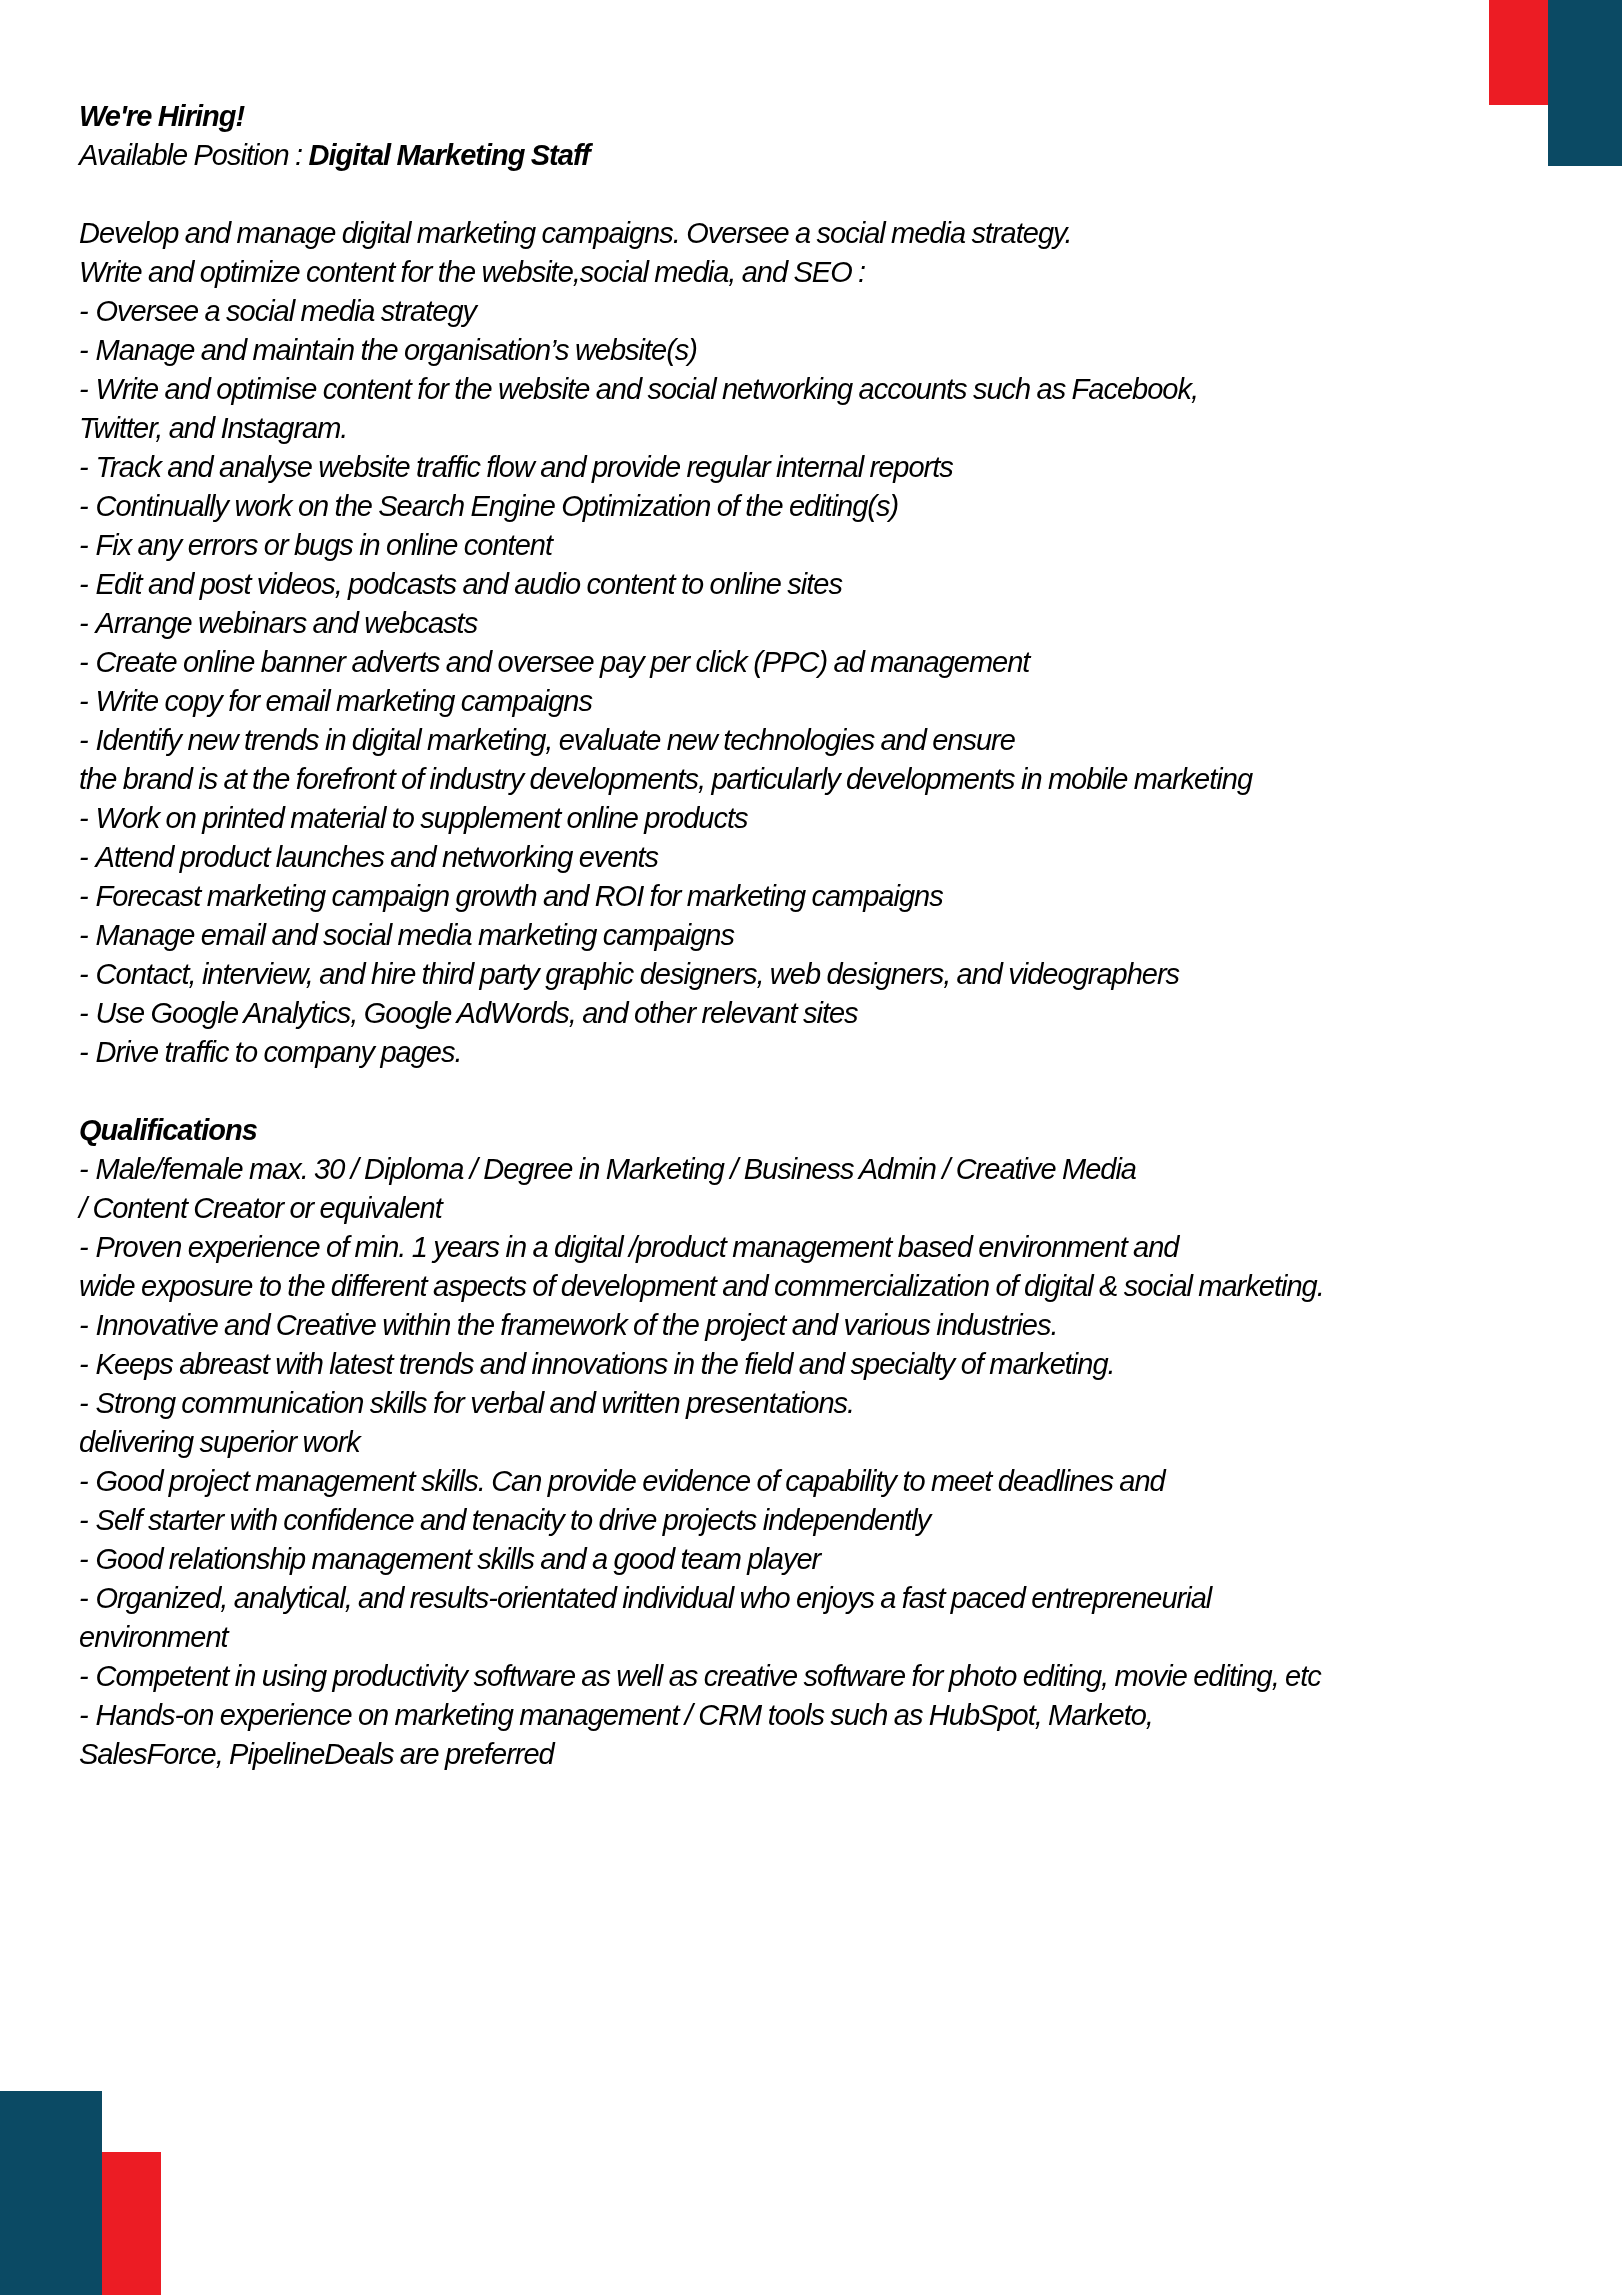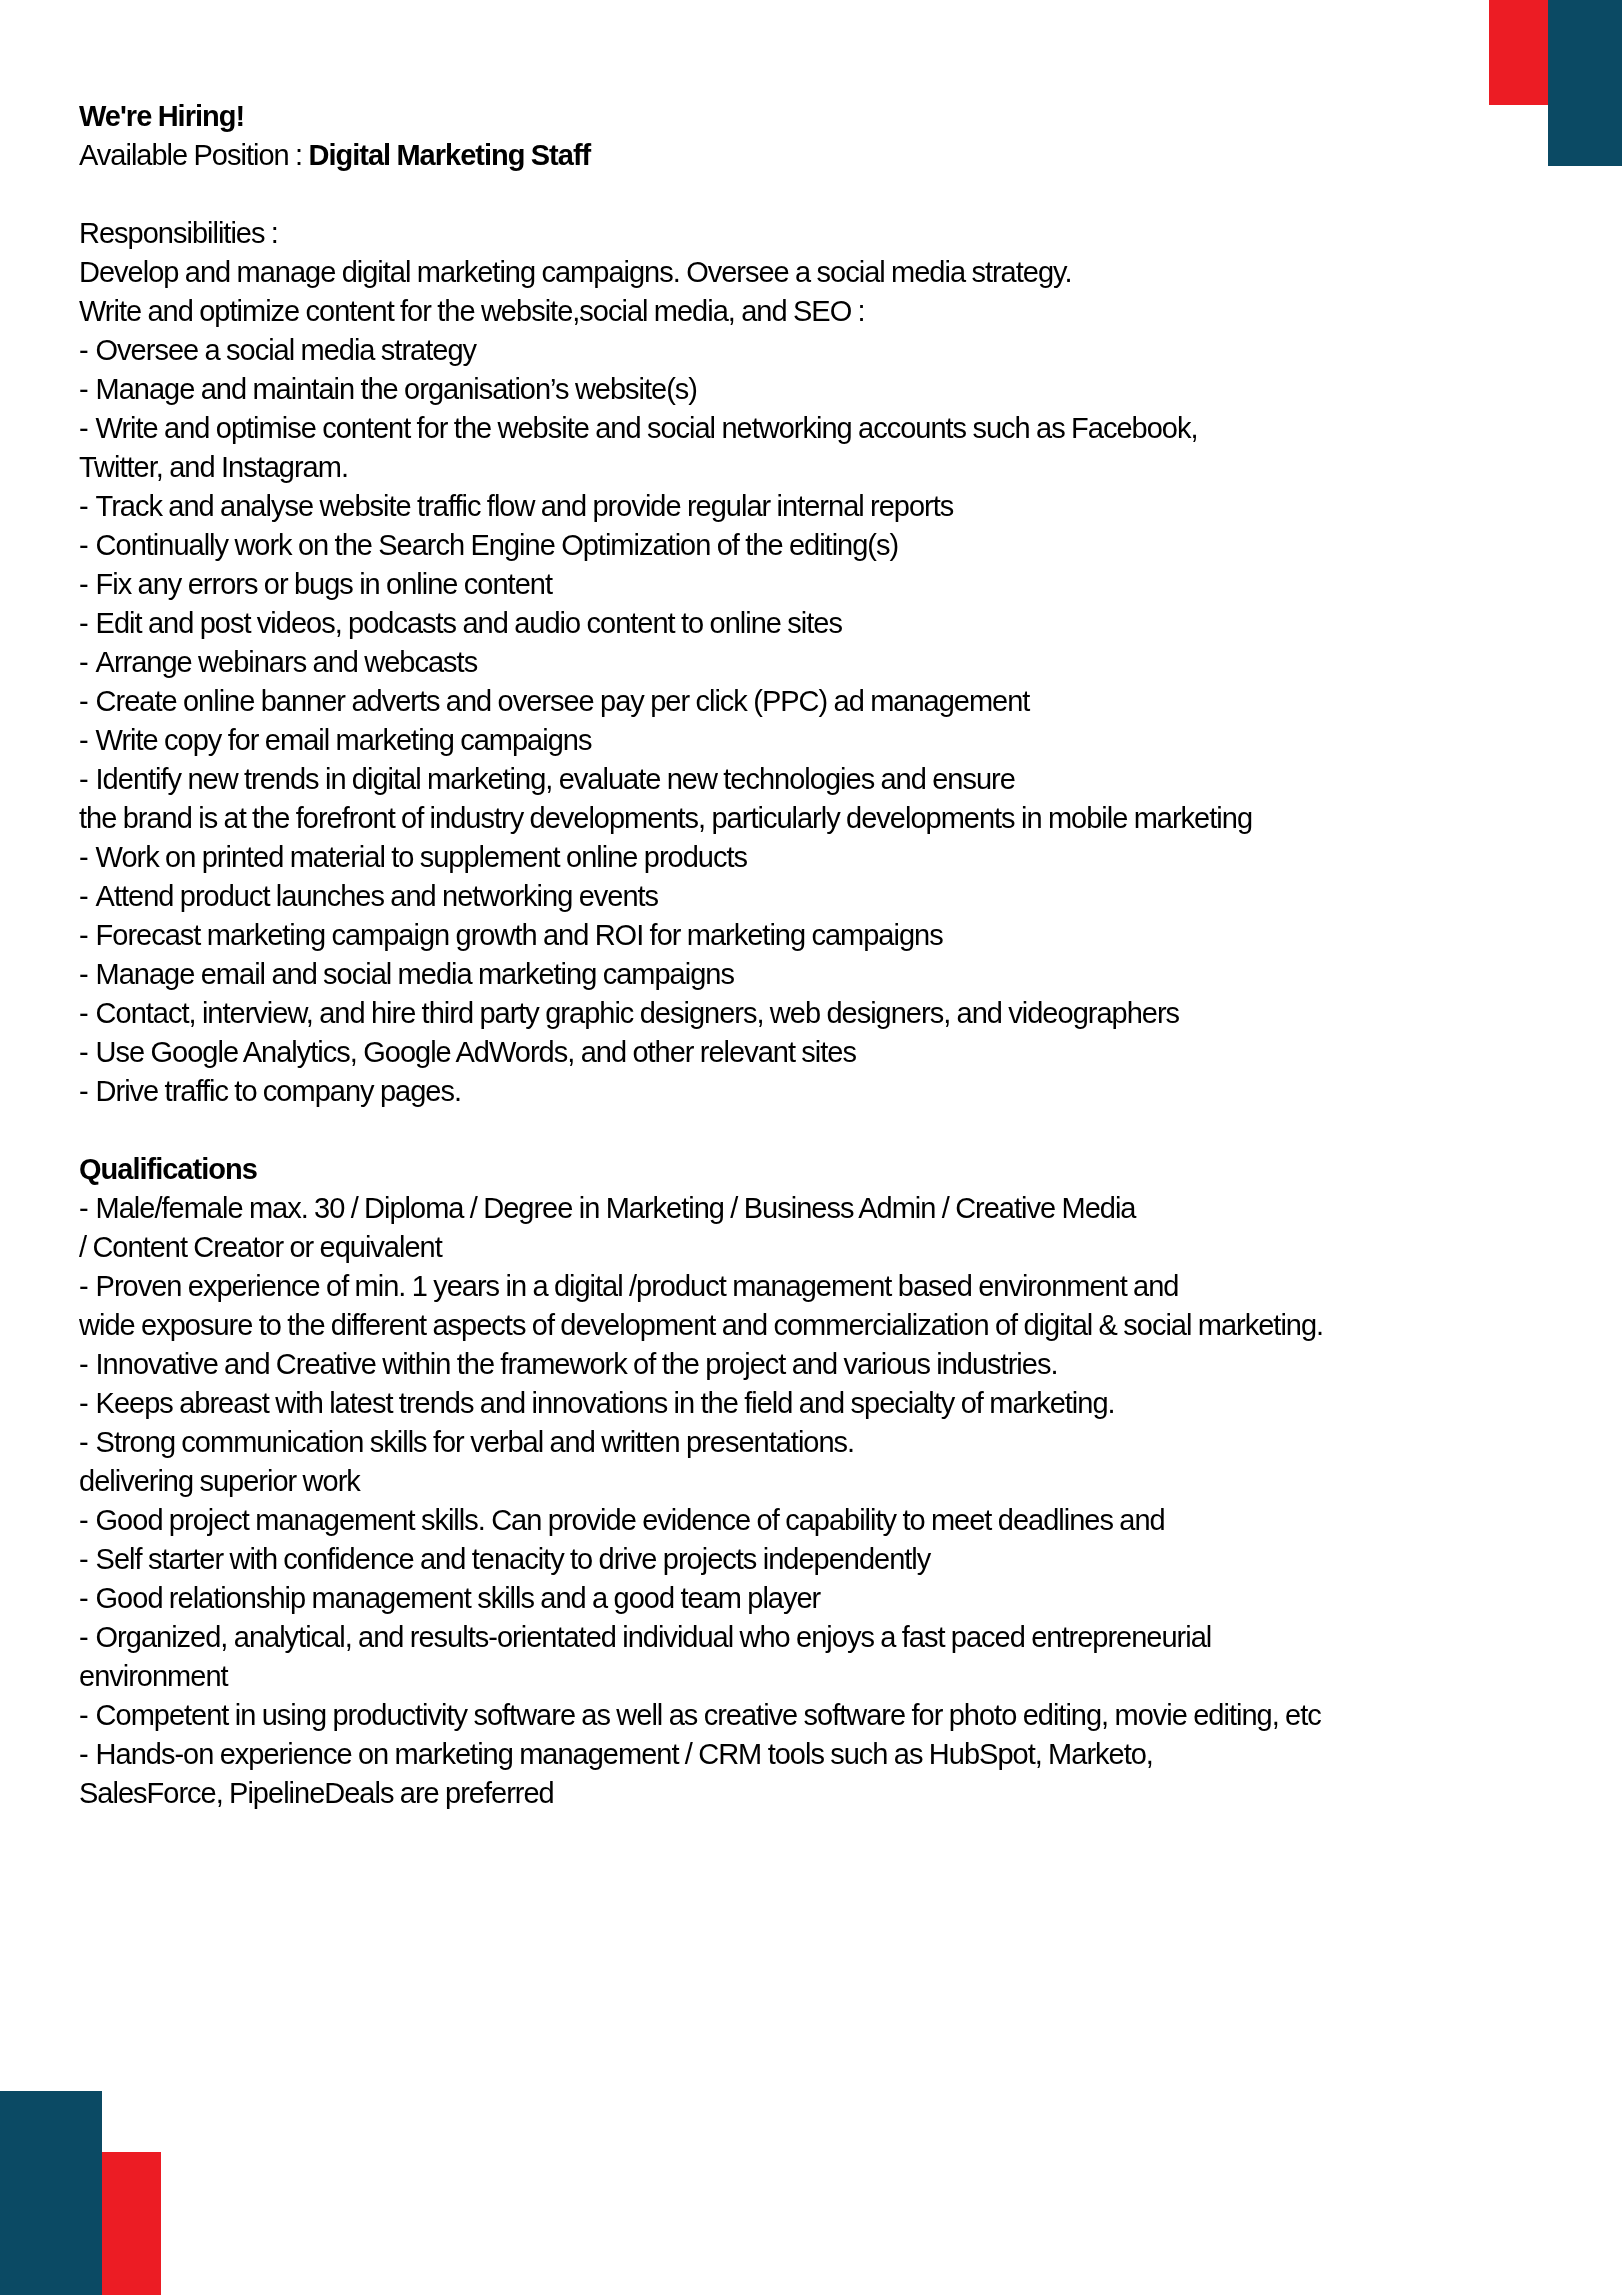--- a/index.html
+++ b/index.html
@@ -32,6 +32,7 @@
       line-height: 39px;
       letter-spacing: -1px;
       word-spacing: -0.7px;
+      font-style: italic;
     }
     .line {
       white-space: nowrap;

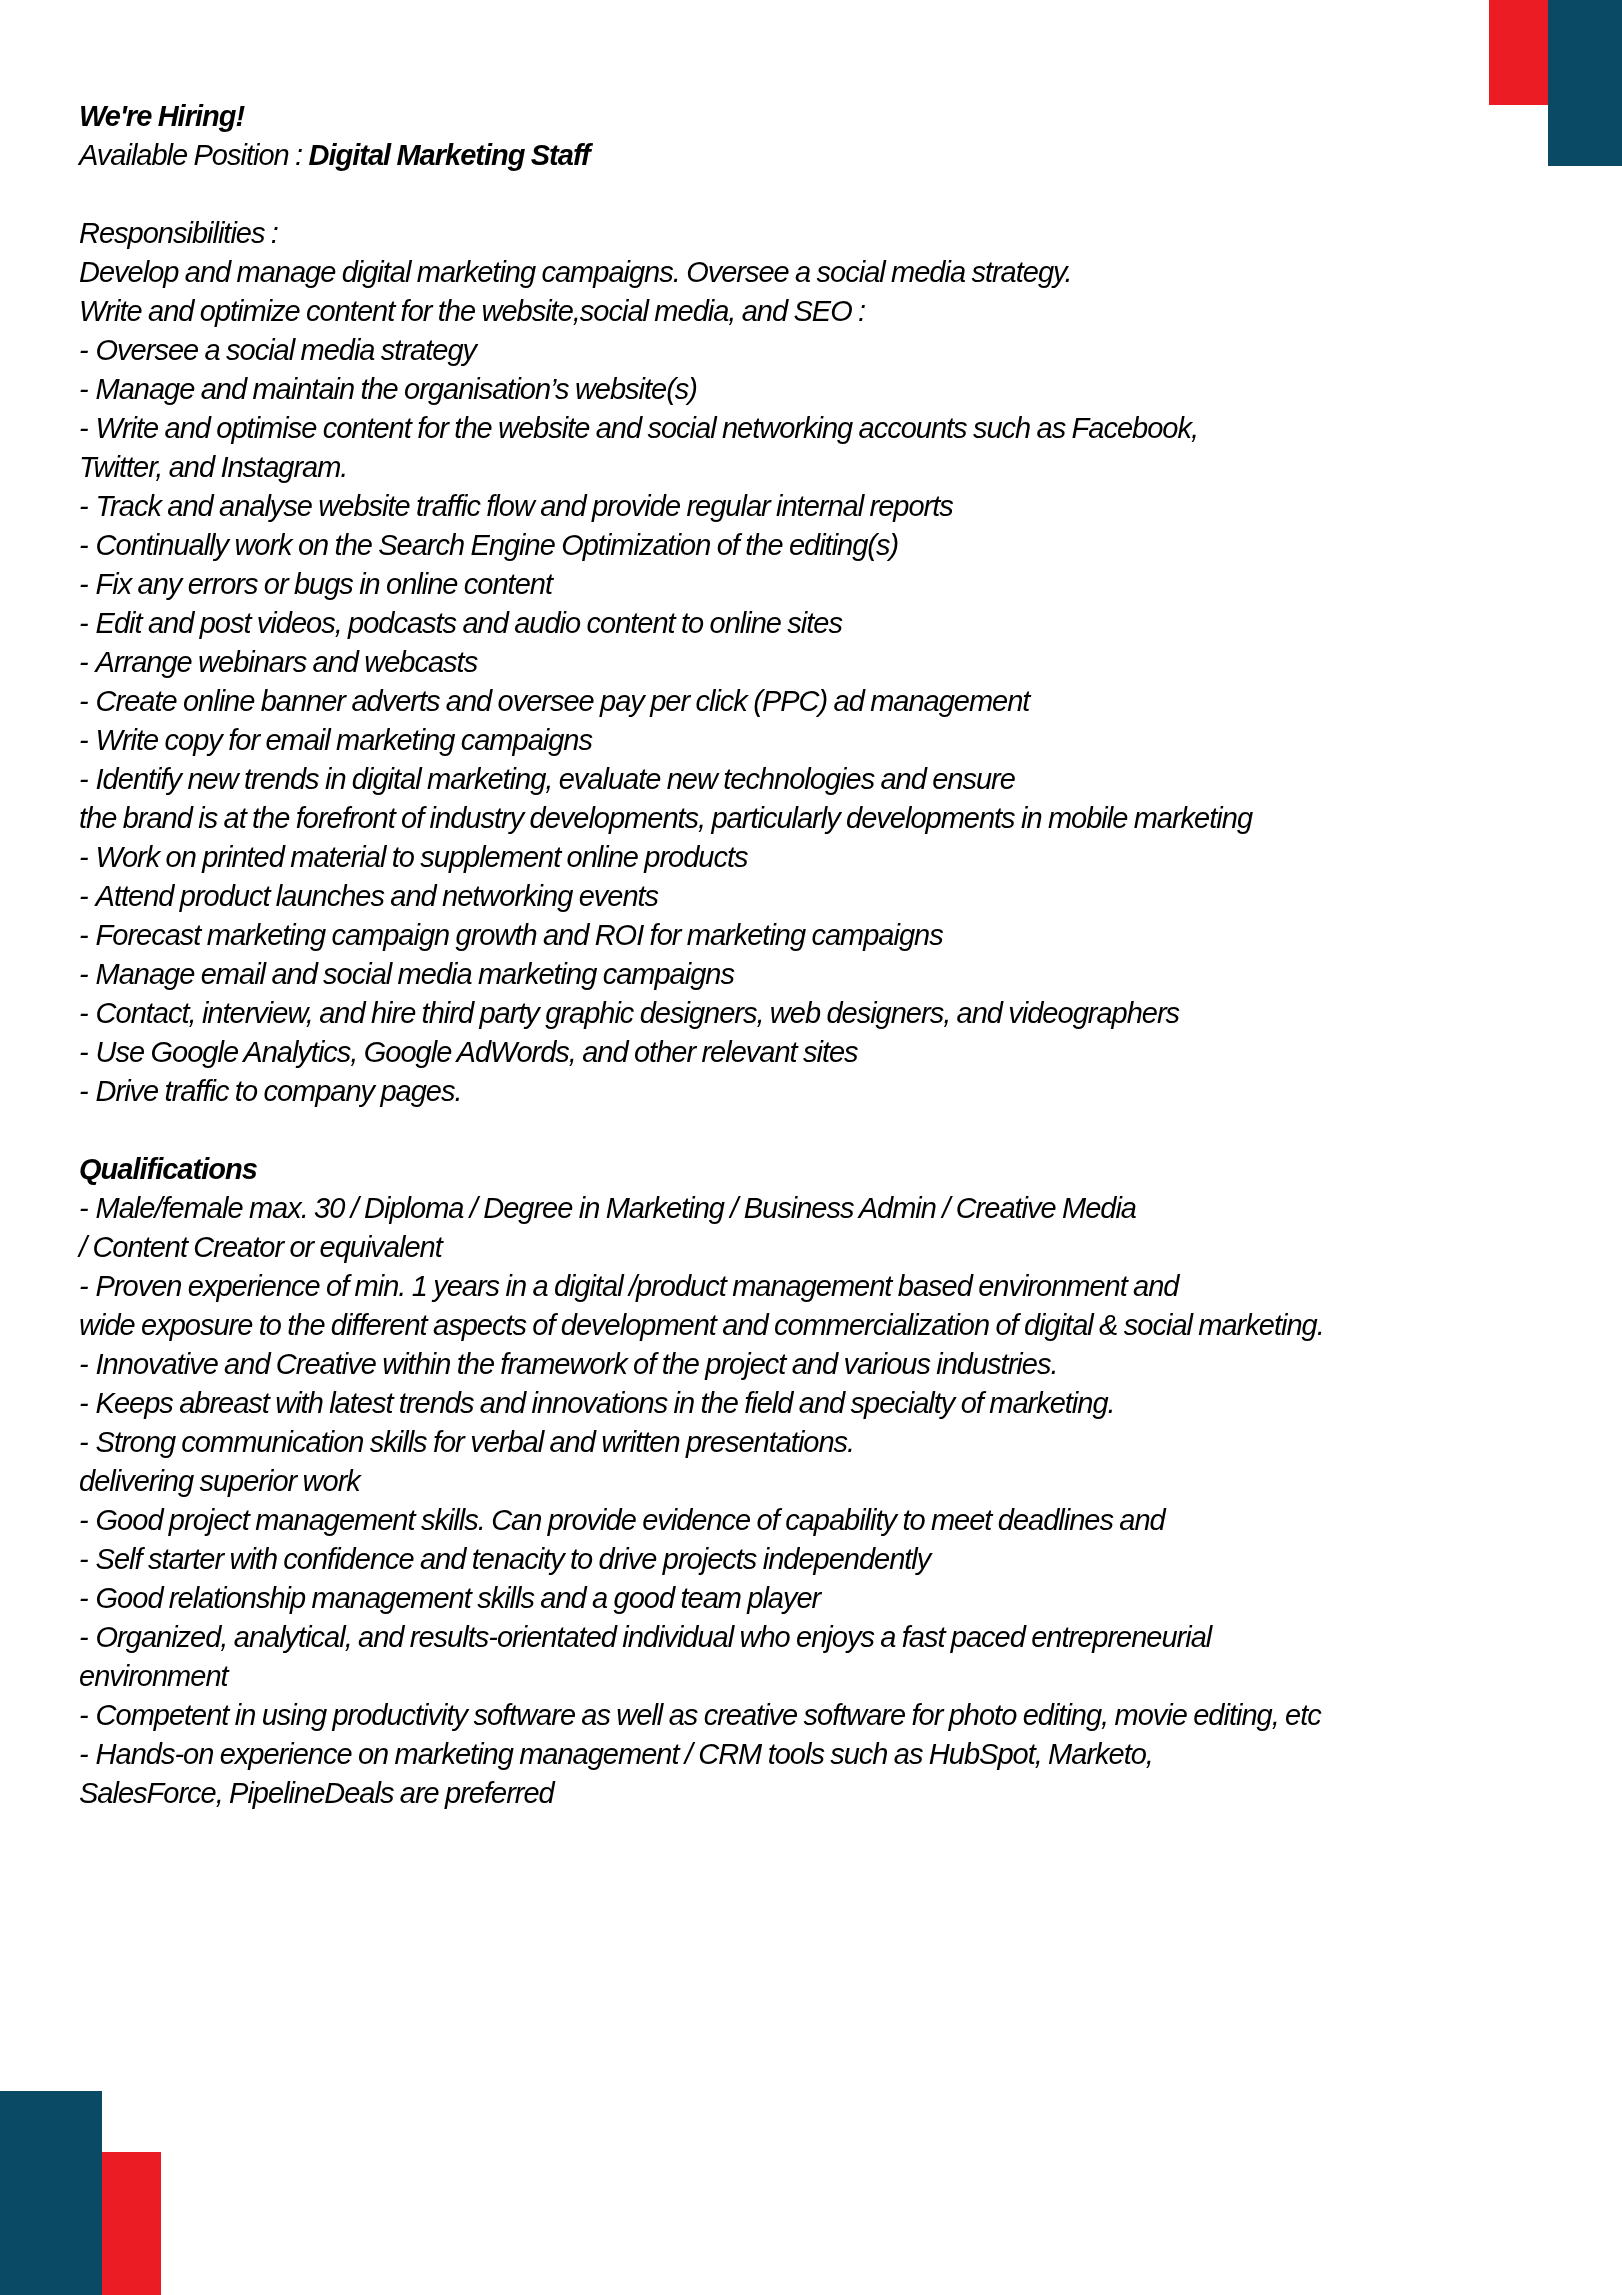--- a/index.html
+++ b/index.html
@@ -57,7 +57,6 @@
   </div>
   <div class="spacer"></div>
 
-  <div class="line">Responsibilities :</div>
   <div class="line">Develop and manage digital marketing campaigns. Oversee a social media strategy.</div>
   <div class="line">Write and optimize content for the website,social media, and SEO :</div>
   <div id="resp-list">

